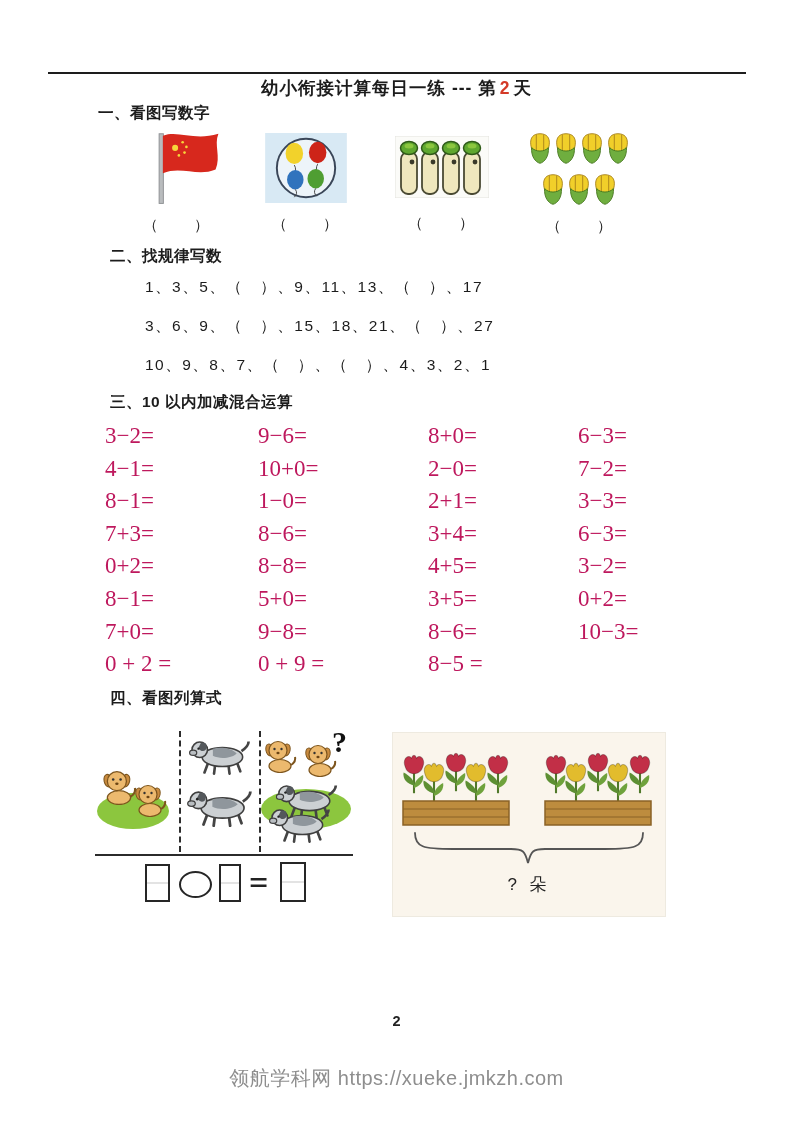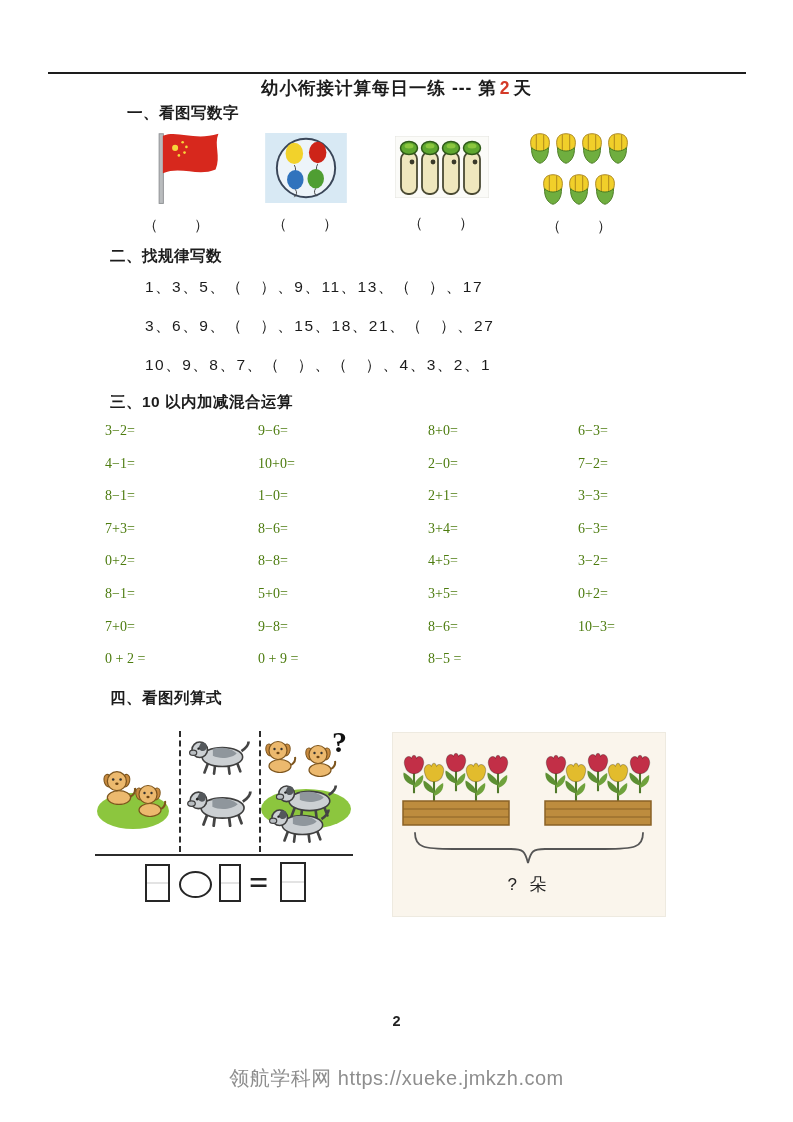--- a/index.html
+++ b/index.html
@@ -12,7 +12,7 @@
     font-size:17.5px; font-weight:bold; letter-spacing:1px;}
   .title .red{color:#d43a28; padding:0 3px;}
   .sec-h{position:absolute; font-size:15.5px; font-weight:bold; letter-spacing:0.5px;}
-  #h1{left:127px; top:103px;font-family:Liberation Mono, monospace;}
+  #h1{left:98px; top:103px;font-family:Liberation Mono, monospace;}
   #h2{left:110px; top:246px;}
   #h3{left:110px; top:392px;}
   #h4{left:110px; top:688px;}

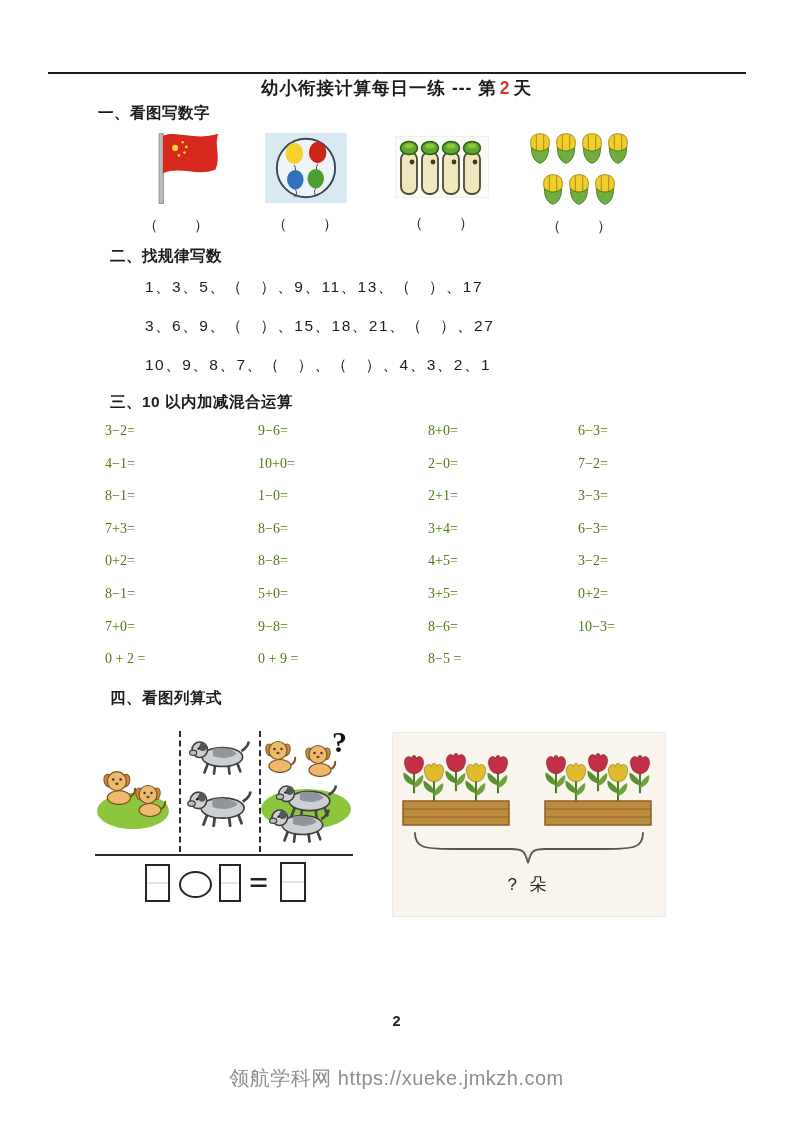--- a/index.html
+++ b/index.html
@@ -31,7 +31,7 @@
 
   .problems{position:absolute; left:105px; top:423px;
     display:grid; grid-template-columns:153px 170px 150px 100px; grid-auto-rows:32.6px;
-    font-family:"Liberation Serif", serif; font-size:14px; color:#4d7c0f;}
+    font-family:"Liberation Serif", serif; font-size:23px; color:#be185d;}
   .problems .cell{white-space:nowrap;}
 
   

